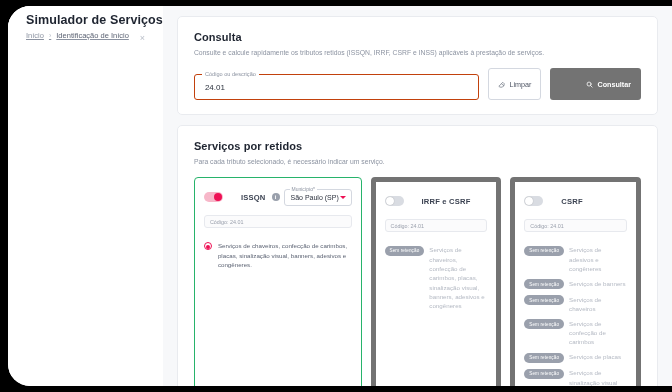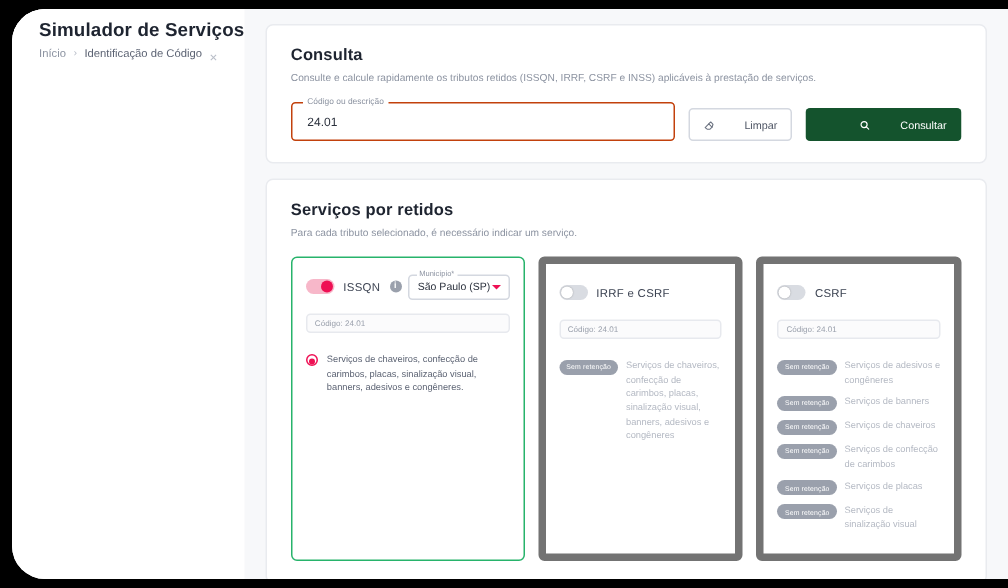--- a/index.html
+++ b/index.html
@@ -46,6 +46,7 @@
     display: flex;
     align-items: center;
     gap: 5px;
+    text-decoration: underline;
   }
   .breadcrumb .crumb-cur { color: #5c6373; }
   .breadcrumb .sep { color: #b8bdc8; font-size: 7px; }

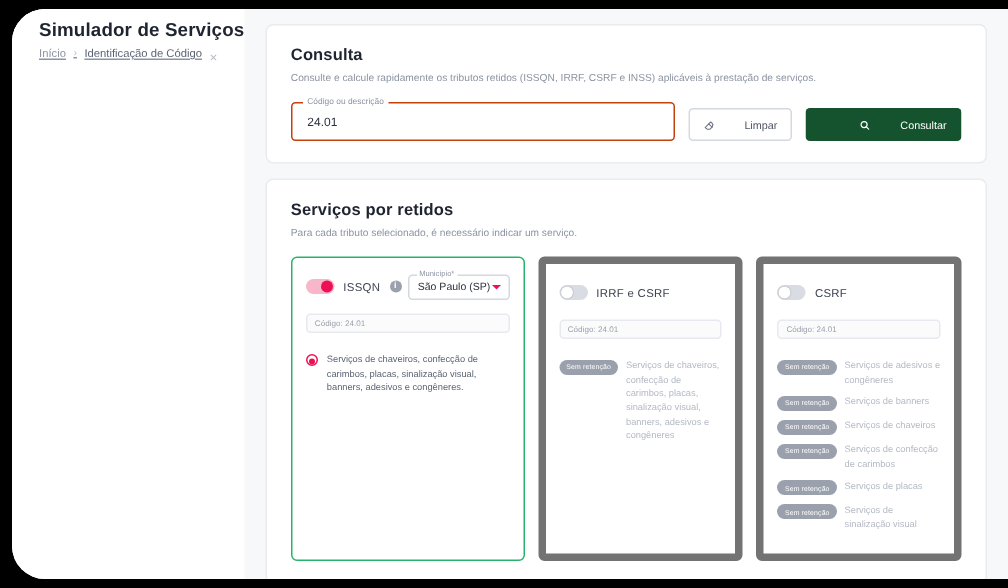--- a/index.html
+++ b/index.html
@@ -344,7 +344,7 @@
     <div class="breadcrumb">
       <span>Início</span>
       <span class="sep">›</span>
-      <span class="crumb-cur">Identificação de Código</span>
+      <span class="crumb-cur">Identificação de Início</span>
     </div>
     <div class="yellow-caret"></div>
     <div class="close-x">×</div>

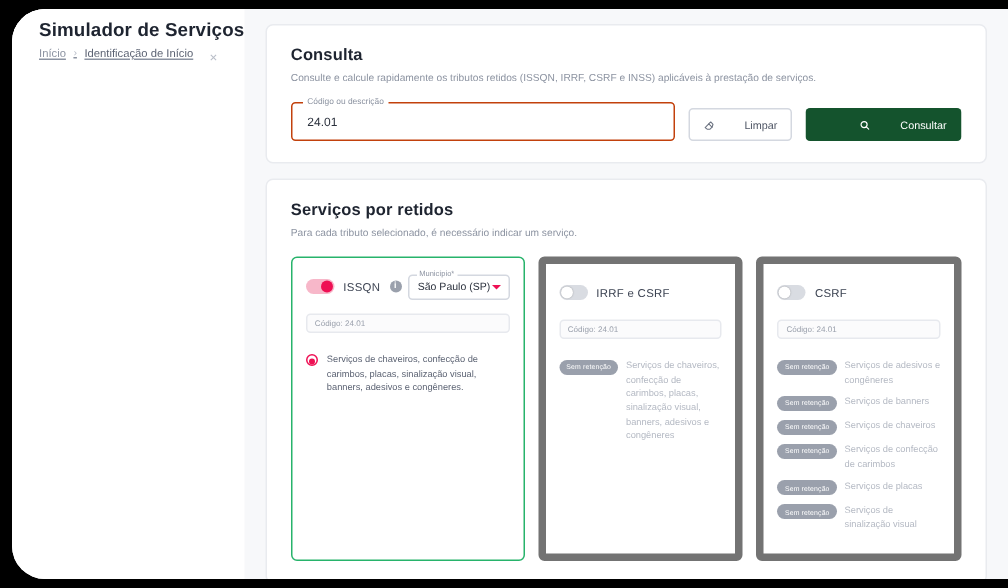--- a/index.html
+++ b/index.html
@@ -130,11 +130,11 @@
   }
 
   .btn {
-    height: 22px;
+    height: 32px;
     border-radius: 3px;
     display: inline-flex;
     align-items: center;
-    gap: 20px;
+    gap: 4px;
     padding: 0 9px;
     font-size: 7.2px;
     cursor: pointer;

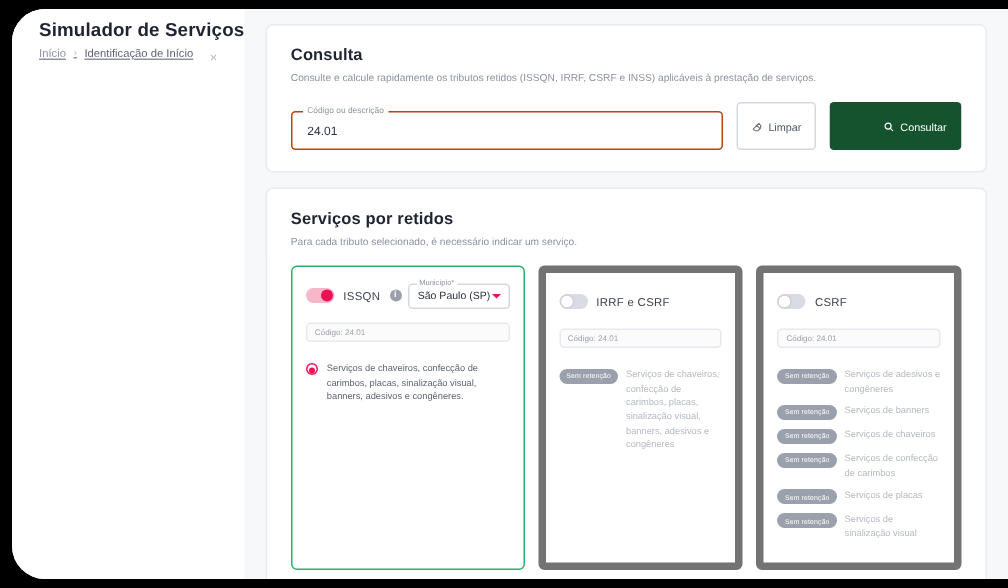--- a/index.html
+++ b/index.html
@@ -147,9 +147,9 @@
     color: #4e5564;
   }
   .btn-primary {
-    background: #14532d;
+    background: #737373;
     color: #fff;
-    font-weight: normal;
+    font-weight: bold;
     padding-left: 35px;
   }
   .btn svg { display: block; }

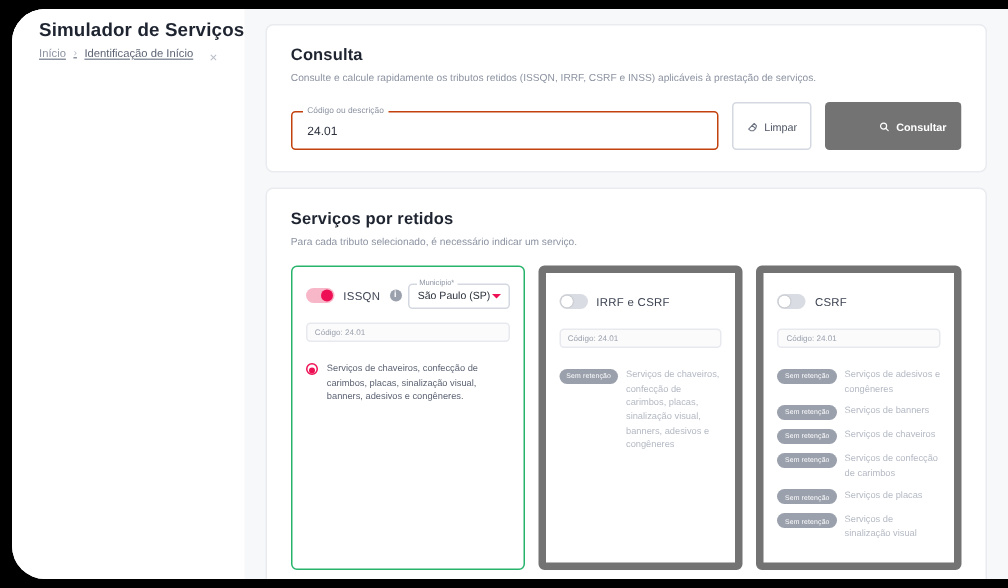--- a/index.html
+++ b/index.html
@@ -205,9 +205,10 @@
   .toggle.on .knob { left: 10px; background: #ee1054; box-shadow: none; }
   .tog-label {
     font-size: 7.6px;
-    font-weight: normal;
+    font-weight: bold;
     color: #3c4352;
     letter-spacing: .2px;
+    margin-left: 12px;
   }
 
   .head-right {

